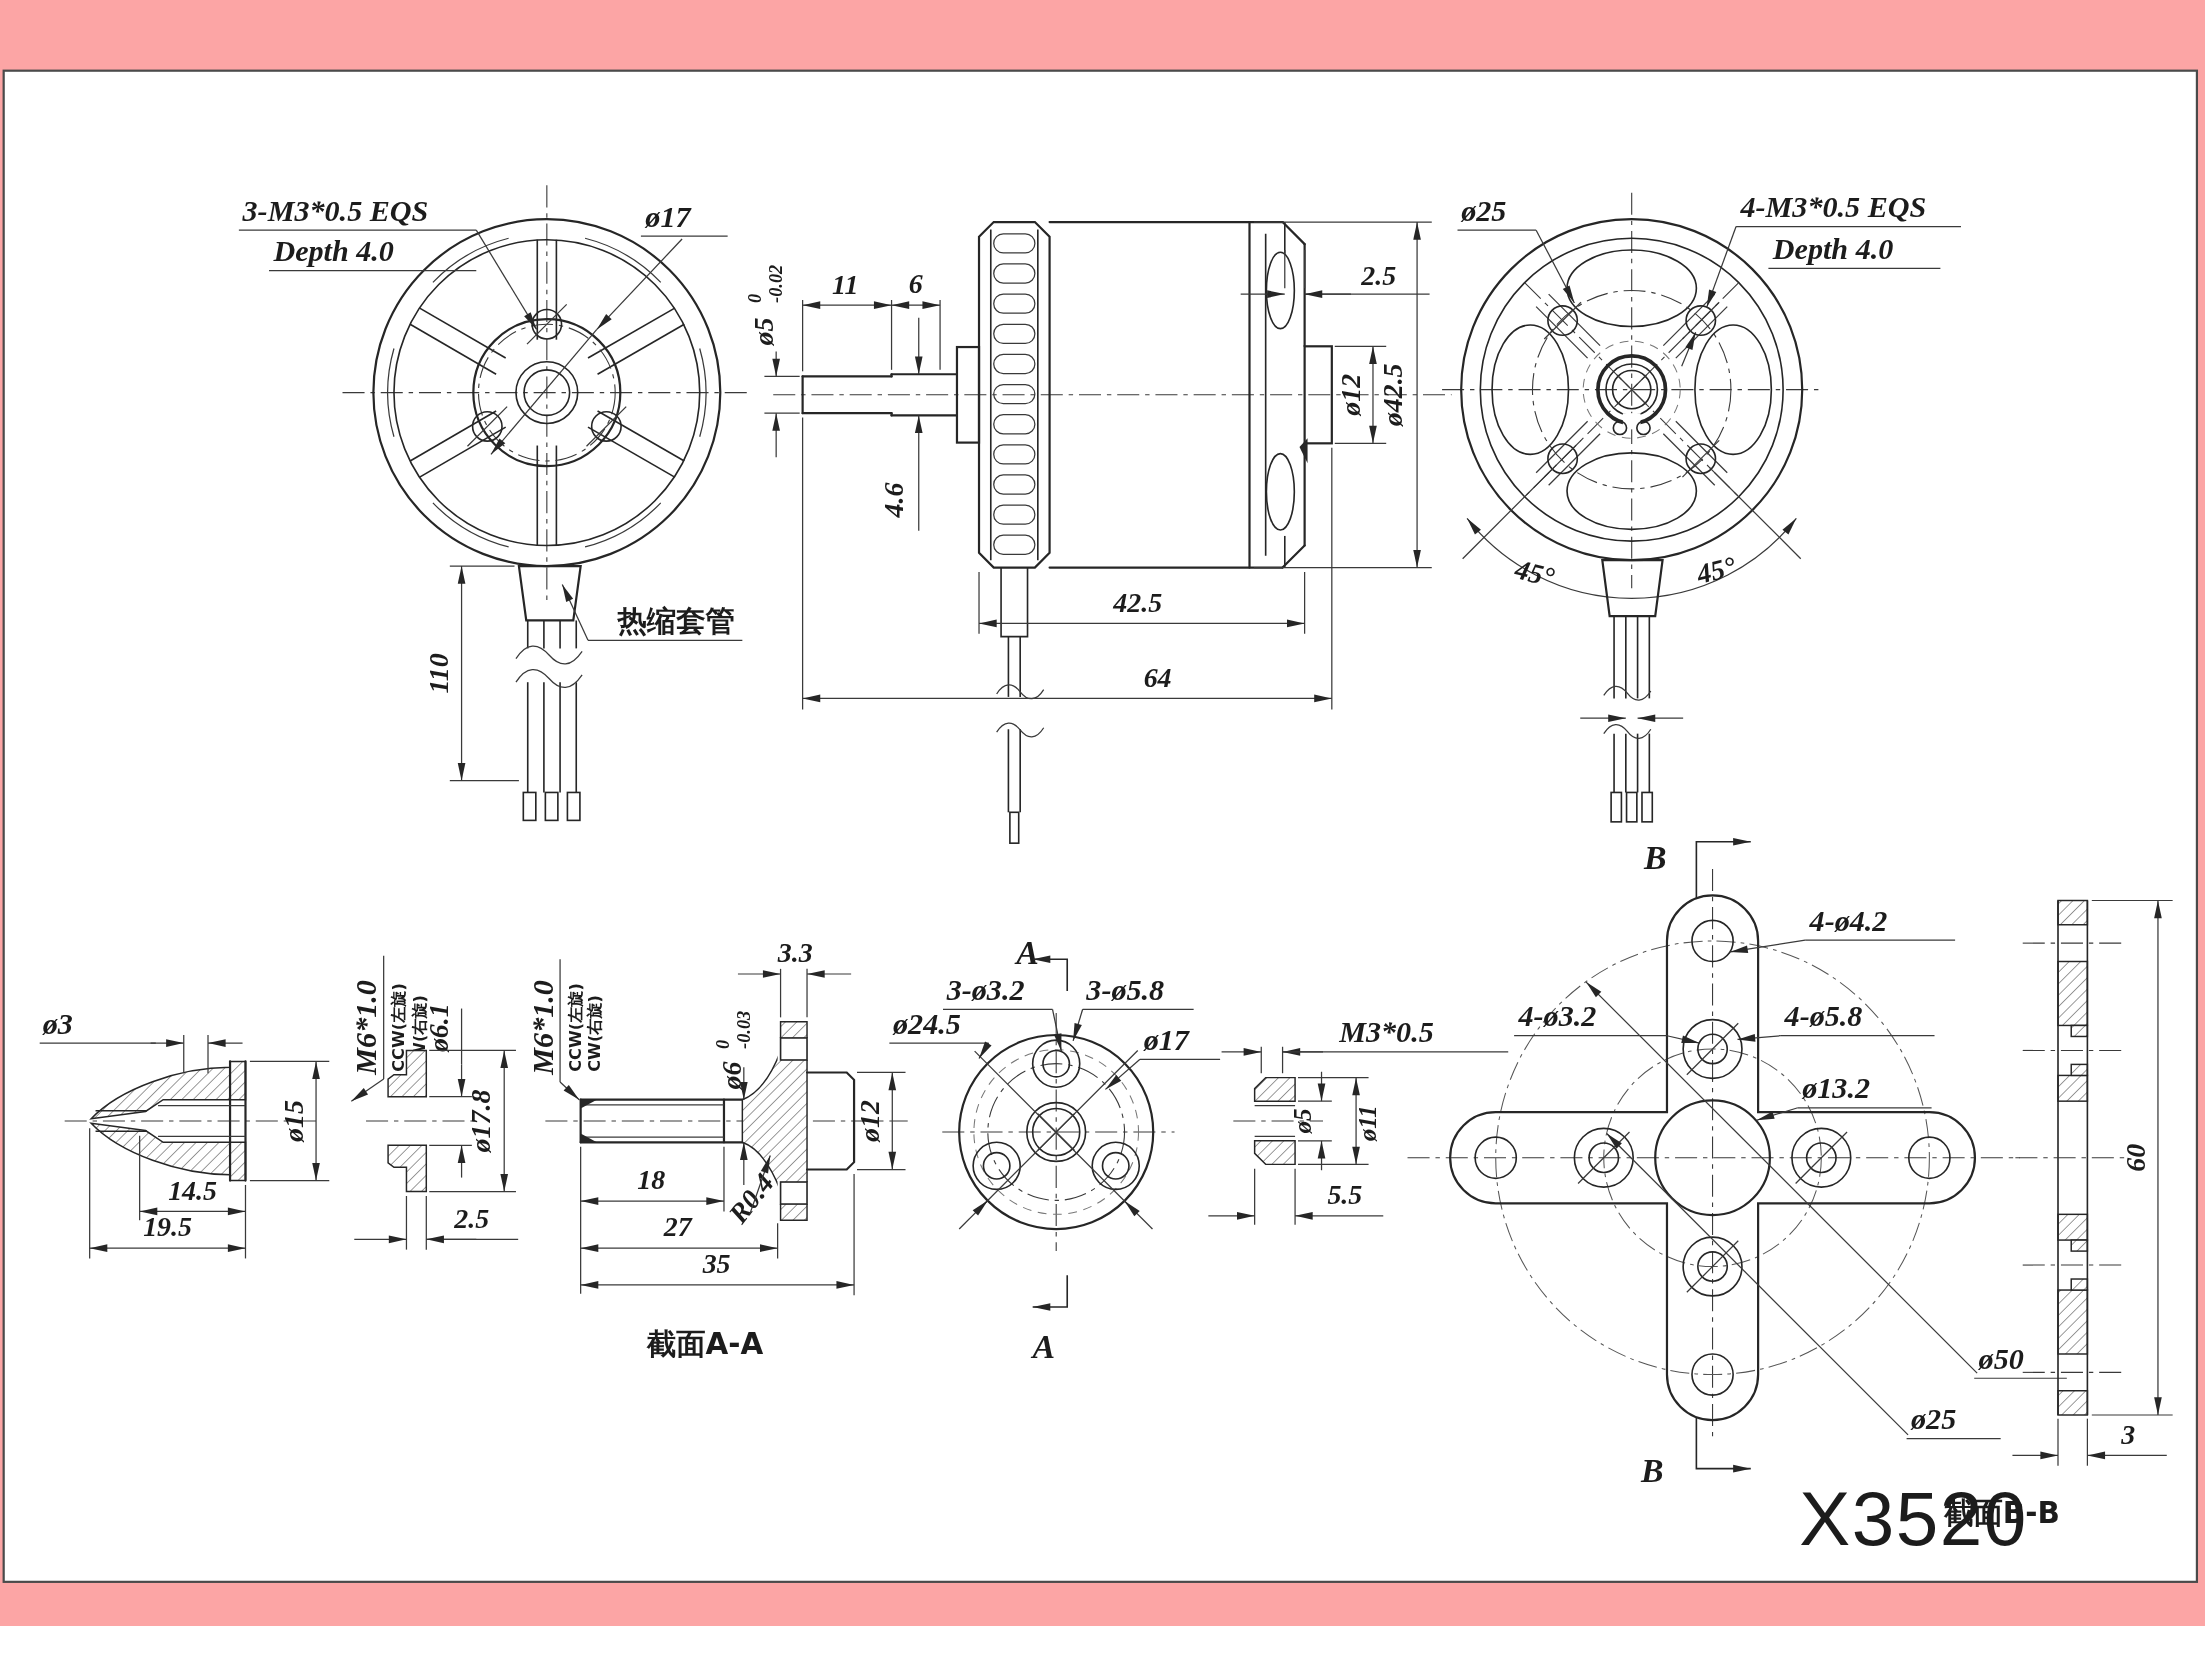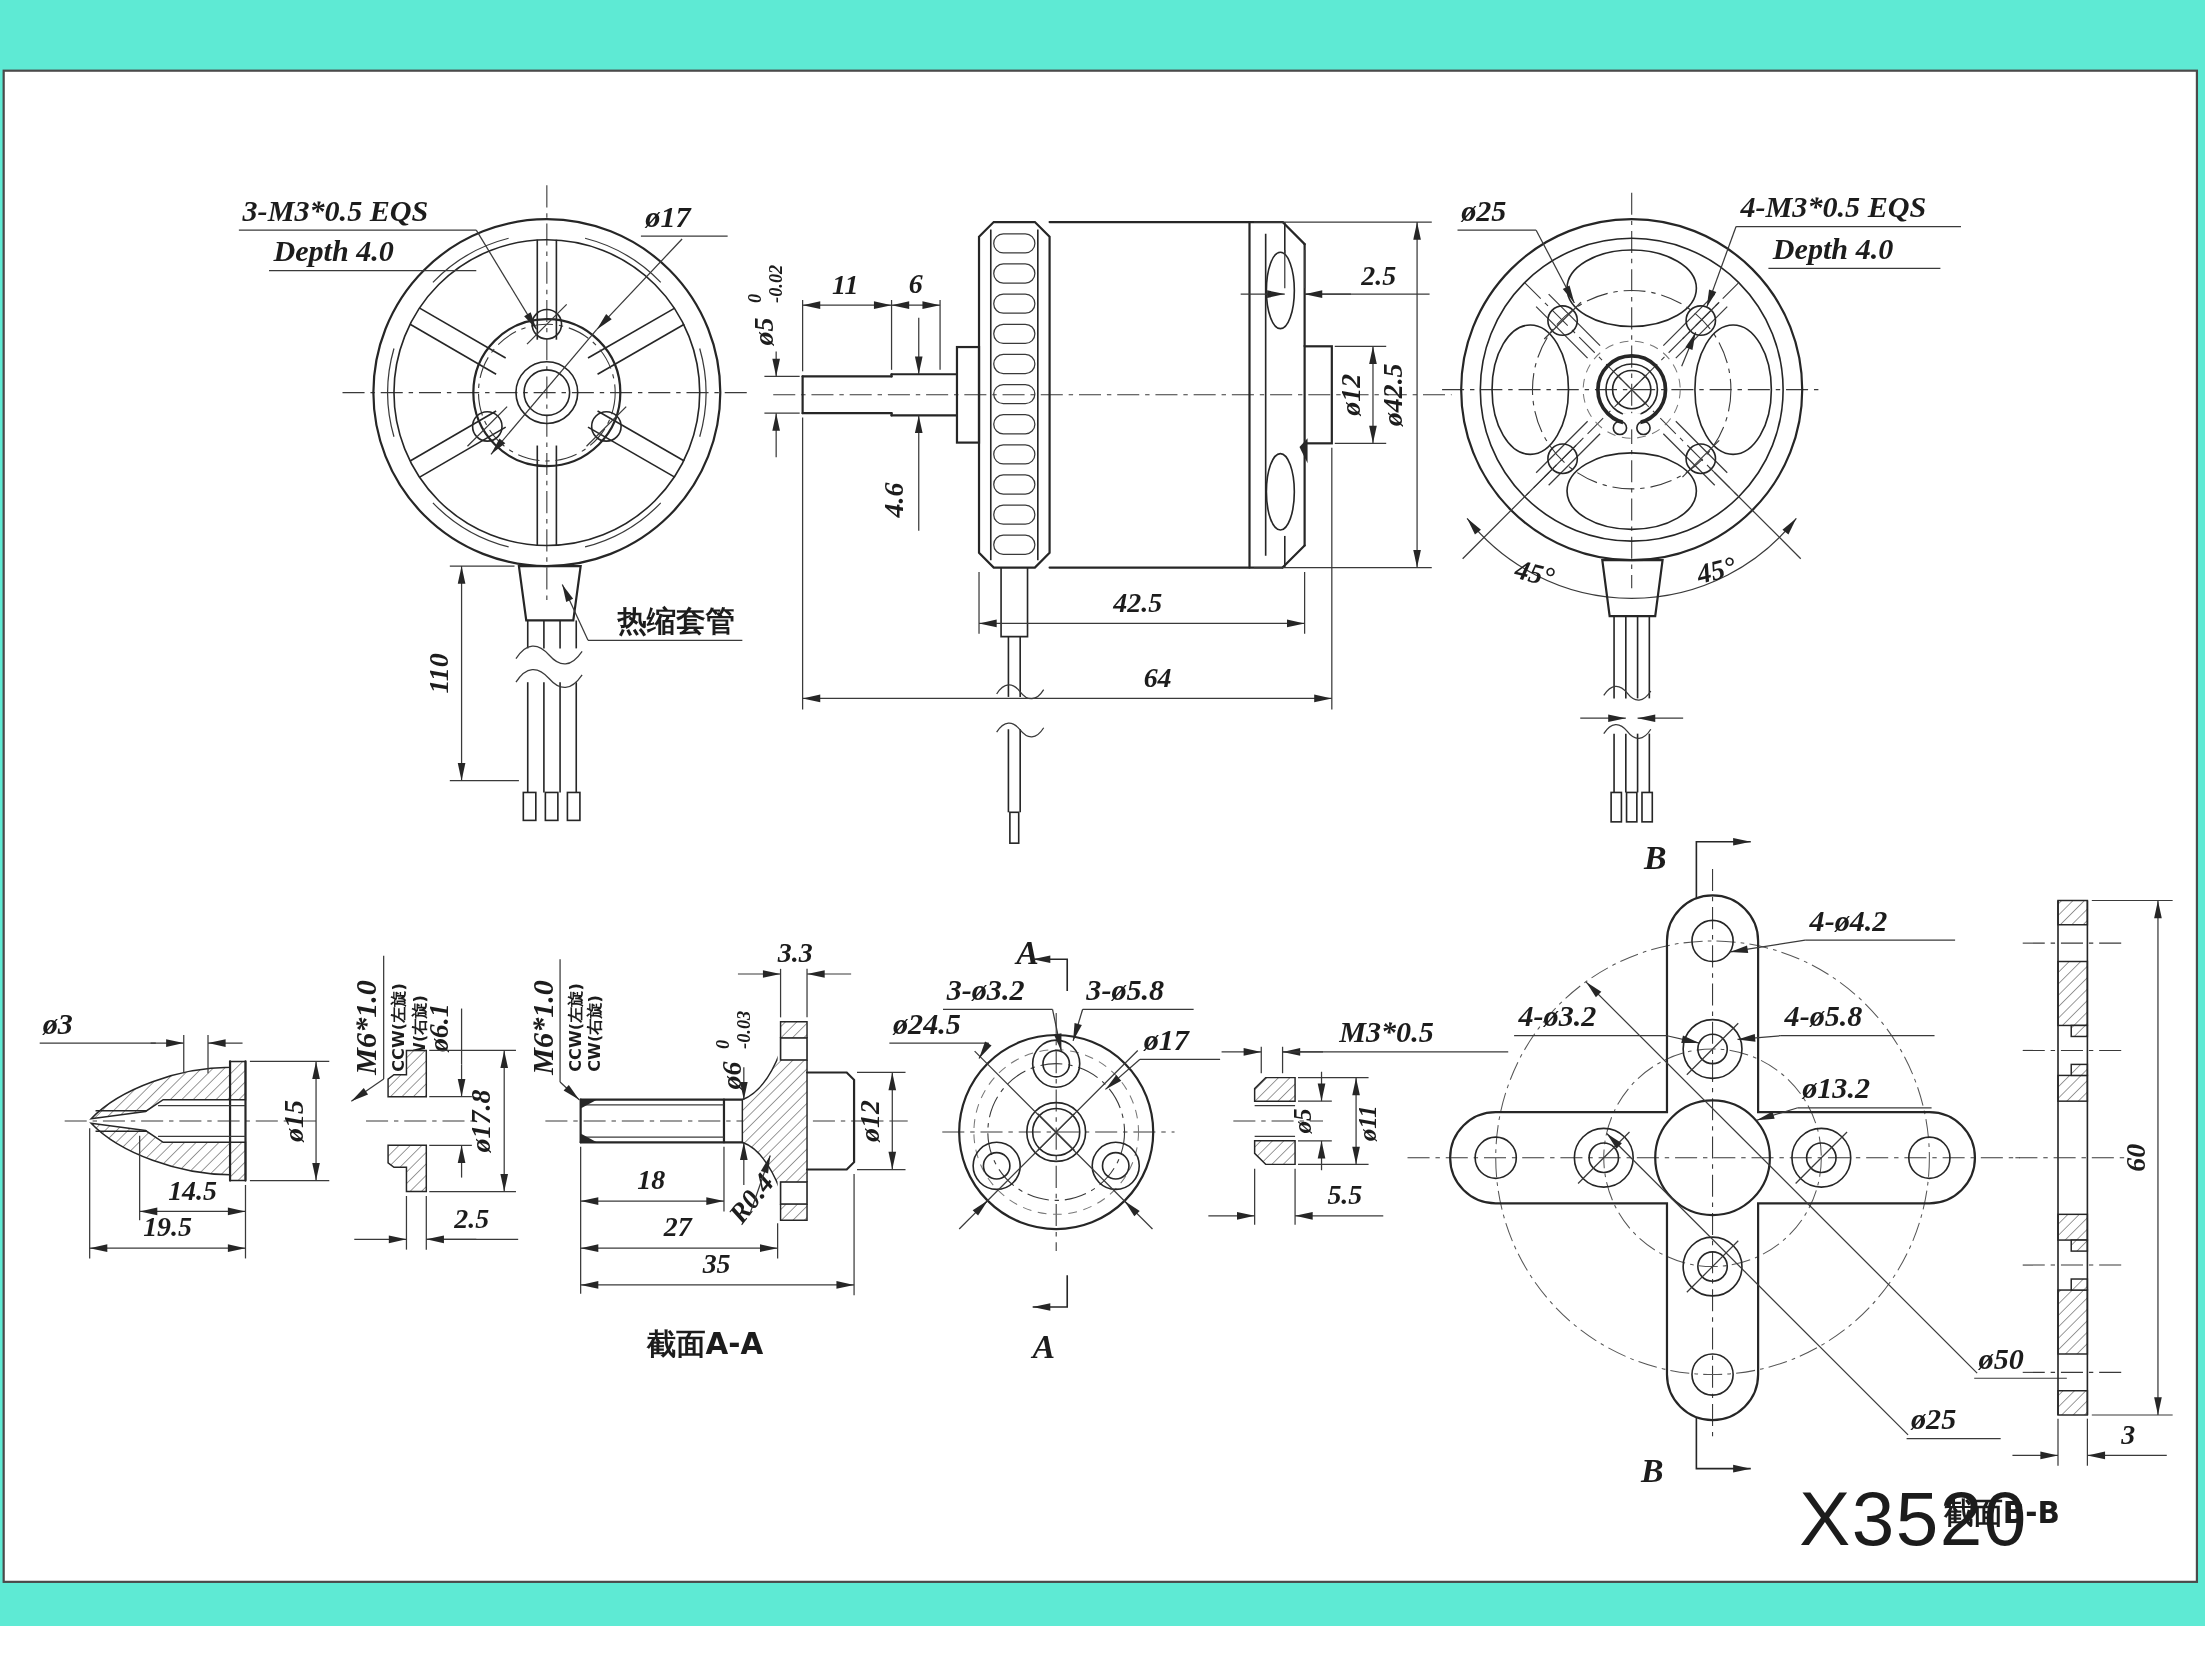--- a/index.html
+++ b/index.html
@@ -3,7 +3,7 @@
 <meta charset="utf-8">
 <style>
   html,body{margin:0;padding:0;background:#fff;}
-  .stage{position:relative;width:2205px;height:1626px;background:#5eead4;font-family:"Liberation Serif",serif;}
+  .stage{position:relative;width:2205px;height:1626px;background:#fca5a5;font-family:"Liberation Serif",serif;}
   svg{position:absolute;left:0;top:0;}
   
   .ln{stroke:#262626;stroke-width:3;fill:none;stroke-linecap:round;}

